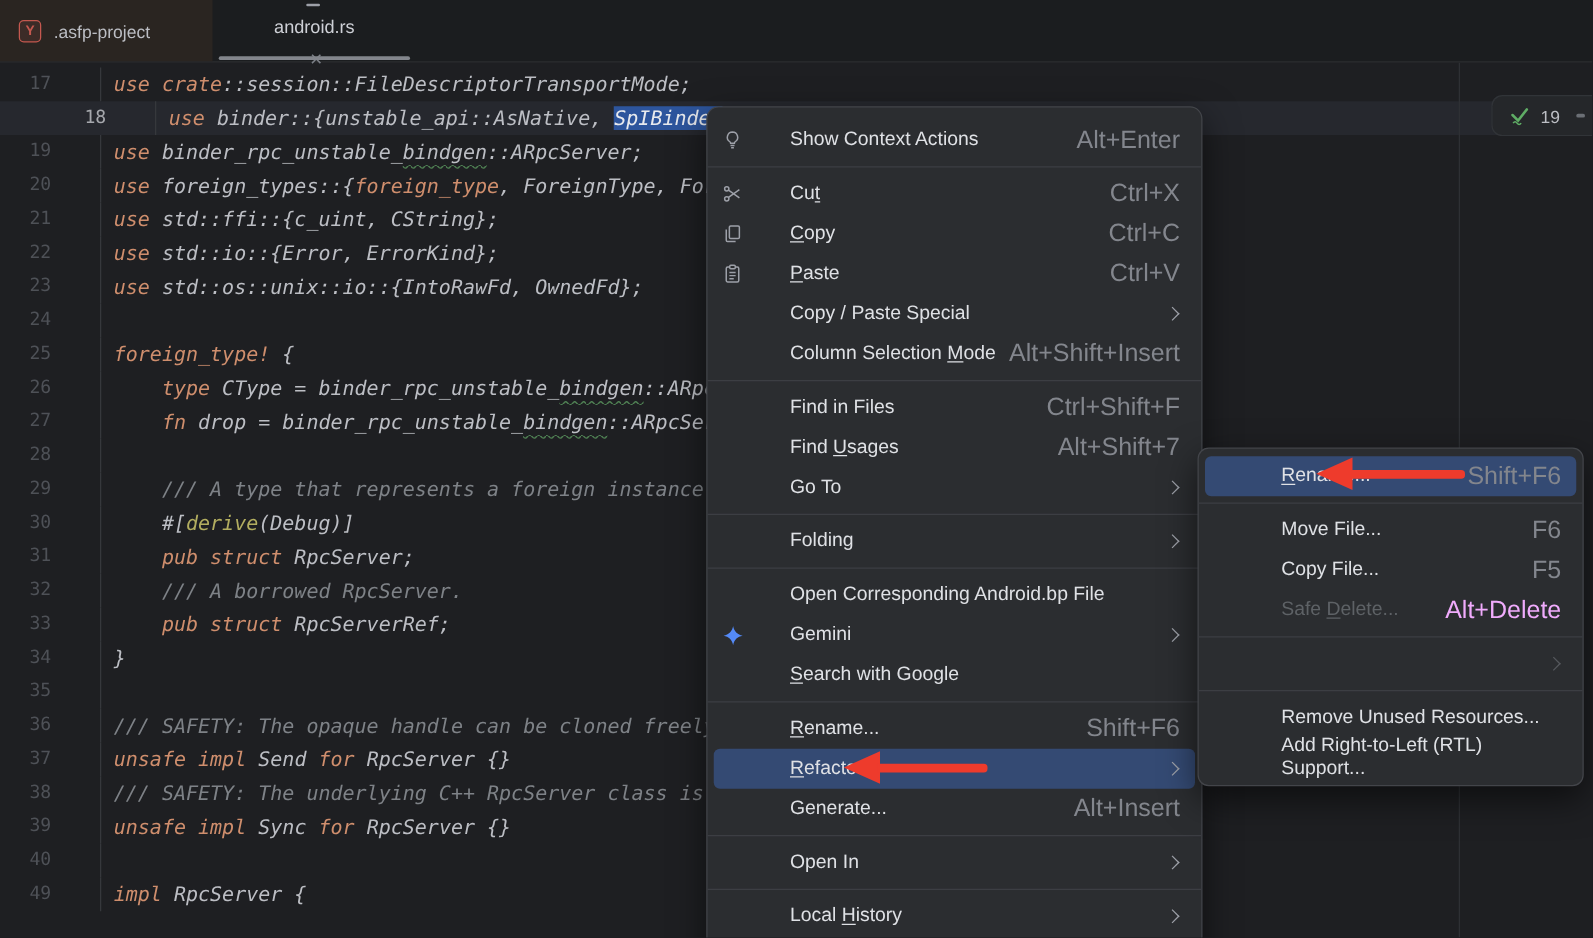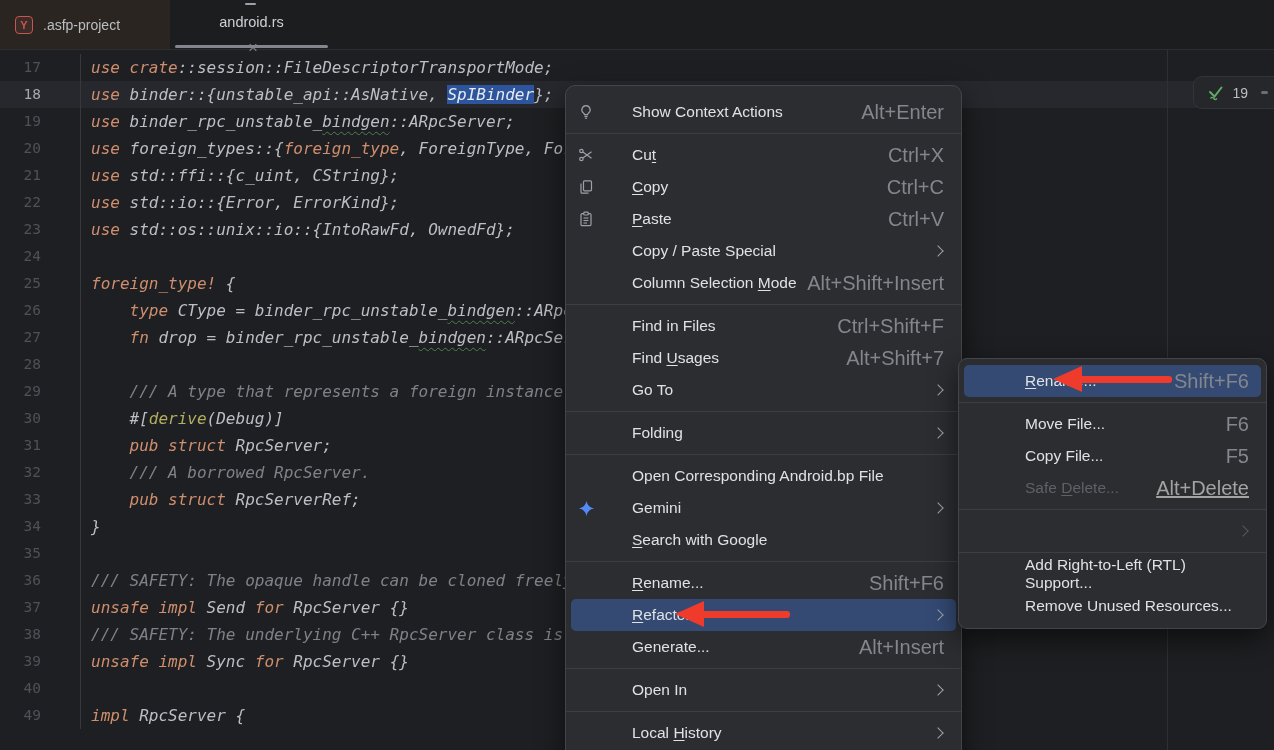--- a/index.html
+++ b/index.html
@@ -44,7 +44,7 @@
   .code-row.current{background:var(--curline);}
   .gutter-cell{width:81px;flex:0 0 81px;text-align:right;padding-right:39px;
     font-size:14.5px;color:var(--gutter);border-right:1px solid #36383c;padding-left:20px;}
-  .current .gutter-cell{color:var(--gutter-cur);}
+  .current .gutter-cell{color:var(--gutter-cur);margin-left:44px;}
   .code-cell{padding-left:10px;overflow:hidden;flex:1;font-style:italic;}
   .c-kw{color:var(--kw);} .c-tx{color:var(--tx);} .c-cm{color:var(--cm);}
   .c-yl{color:var(--yl);}

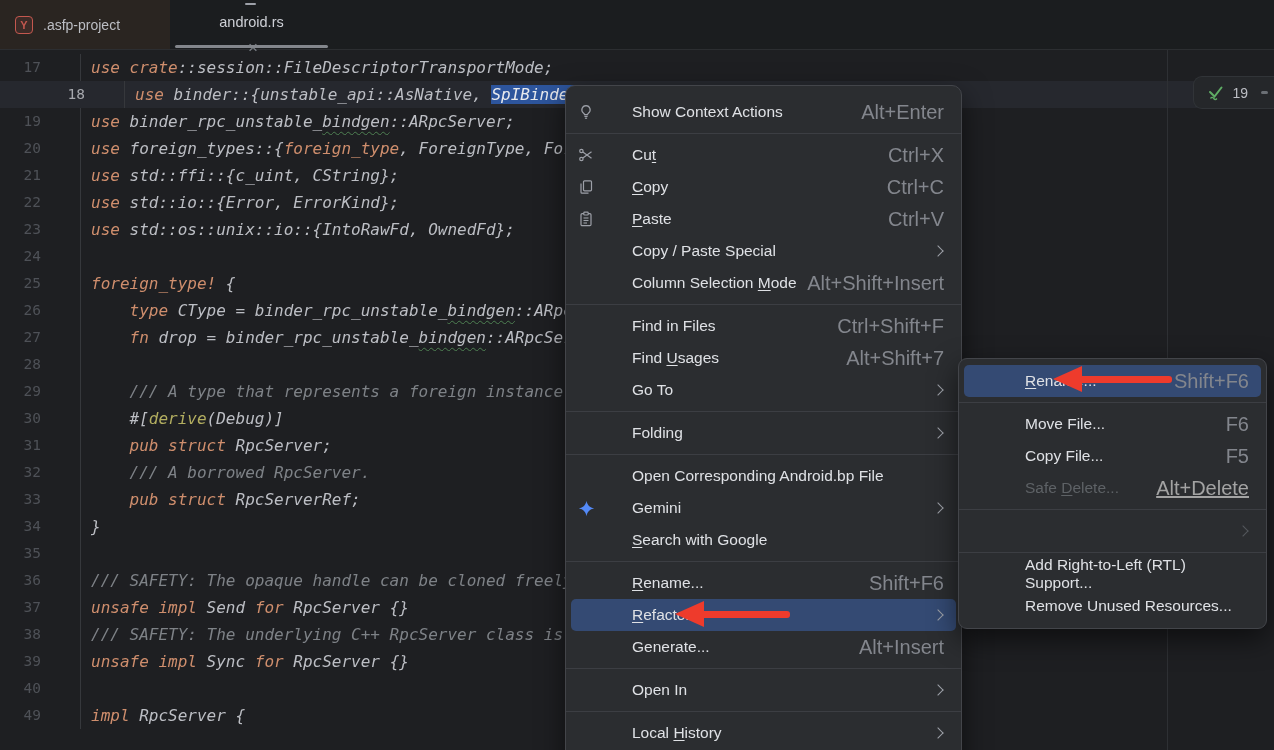--- a/index.html
+++ b/index.html
@@ -74,7 +74,7 @@
   .menu-item.disabled .menu-label{color:var(--disabled);}
   .menu-right{margin-left:auto;display:flex;align-items:center;}
   .menu-shortcut{color:var(--shortcut);font-size:20px;}
-  .menu-item.disabled .menu-shortcut{color:#a3a3a3;text-decoration:underline;}
+  .menu-item.disabled .menu-shortcut{color:#f0abfc;}
   .chev{width:8px;height:8px;border-right:1.6px solid var(--icon);
     border-top:1.6px solid var(--icon);transform:rotate(45deg);margin-right:2px;}
   .menu-item.disabled .chev{border-color:#55585d;}

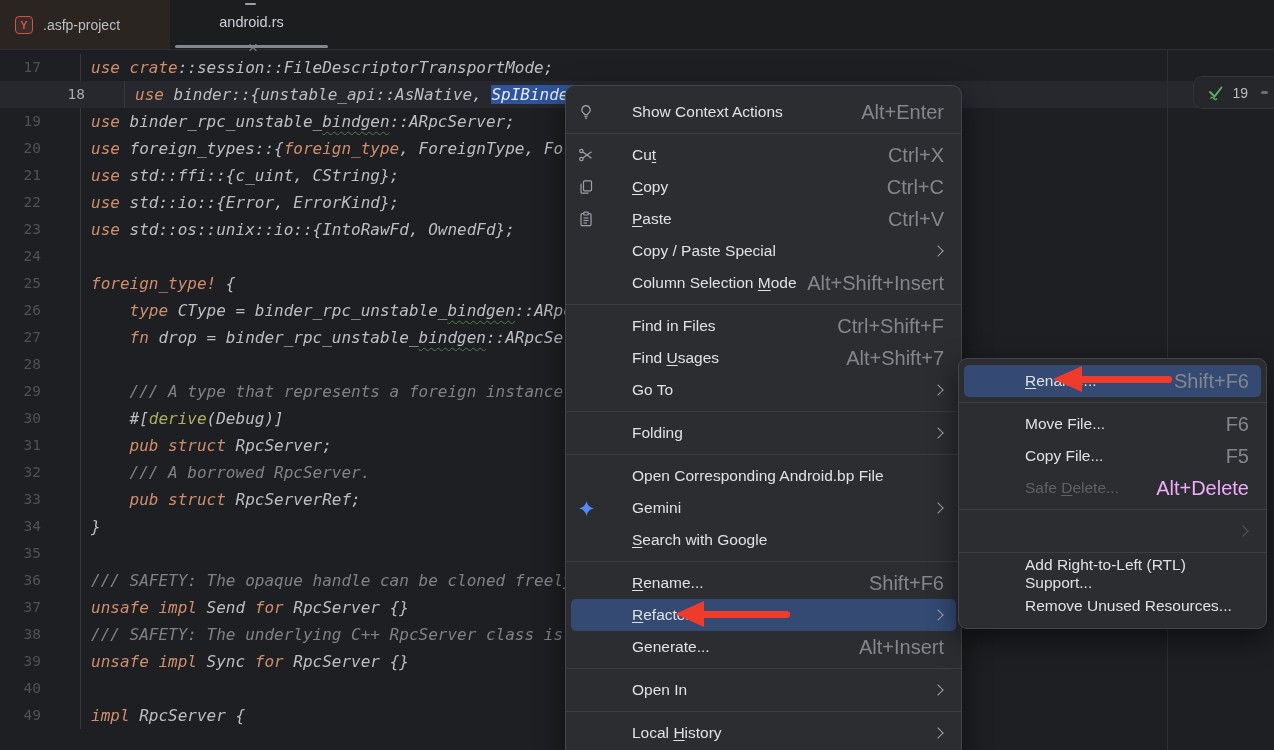--- a/index.html
+++ b/index.html
@@ -347,12 +347,12 @@
     <div class="menu-sep"></div>
     <div class="menu-item">
       <span class="menu-icon"></span>
+      <span class="menu-label">Remove Unused Resources...</span>
+      <span class="menu-right"></span>
+    </div>
+    <div class="menu-item">
+      <span class="menu-icon"></span>
       <span class="menu-label">Add Right-to-Left (RTL) Support...</span>
-      <span class="menu-right"></span>
-    </div>
-    <div class="menu-item">
-      <span class="menu-icon"></span>
-      <span class="menu-label">Remove Unused Resources...</span>
       <span class="menu-right"></span>
     </div>
   </div>

